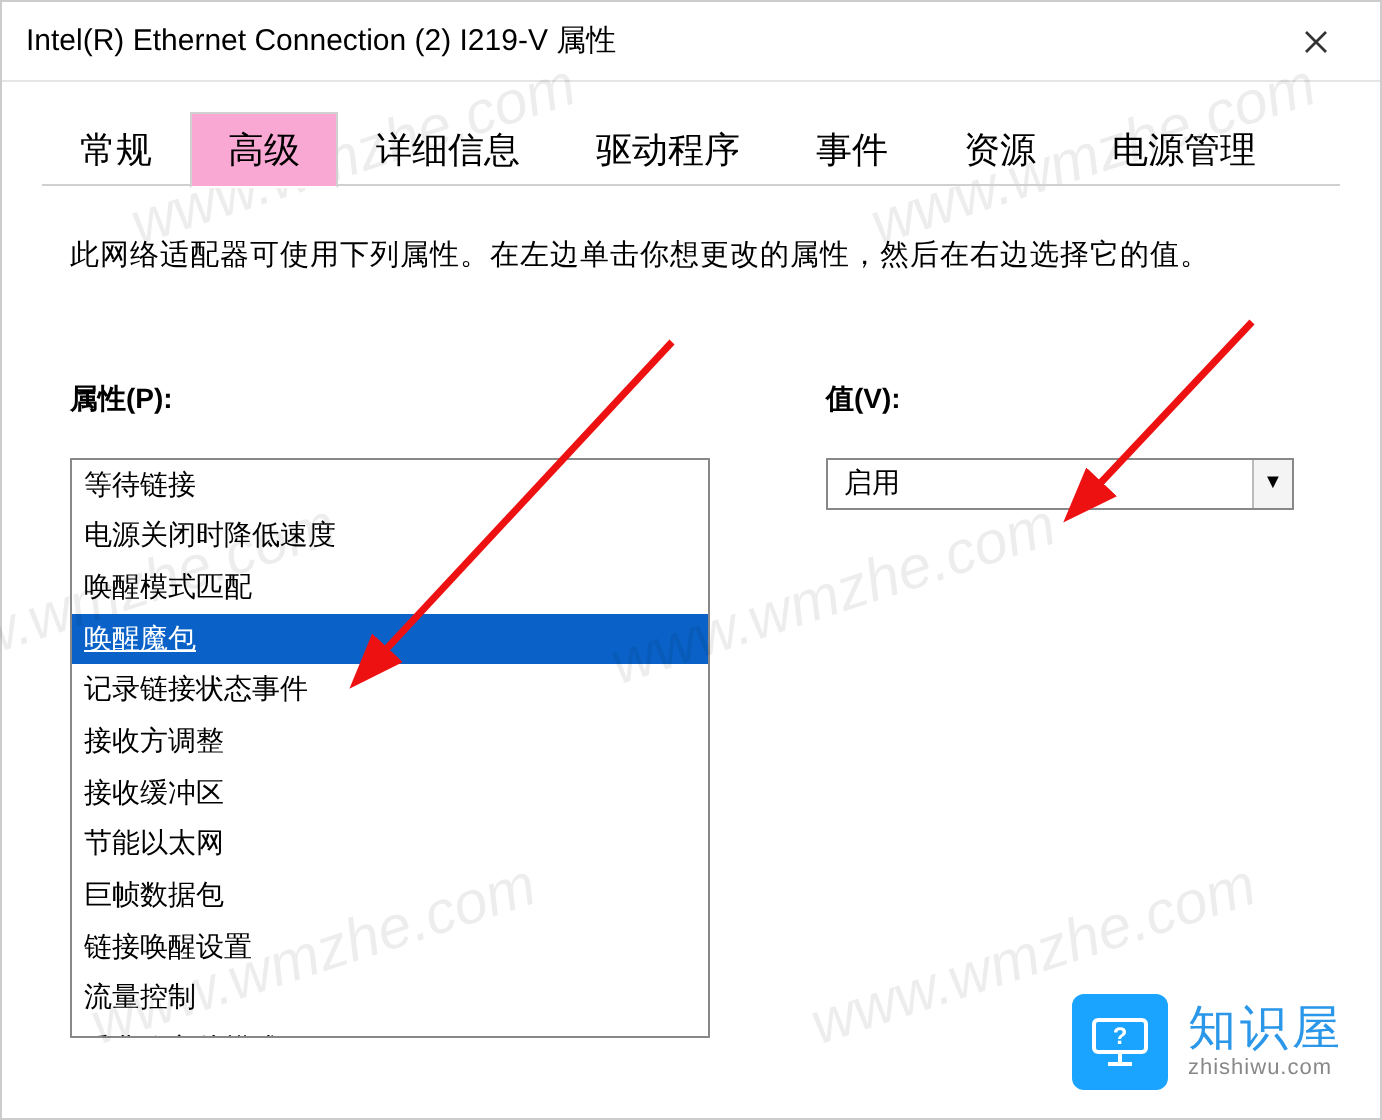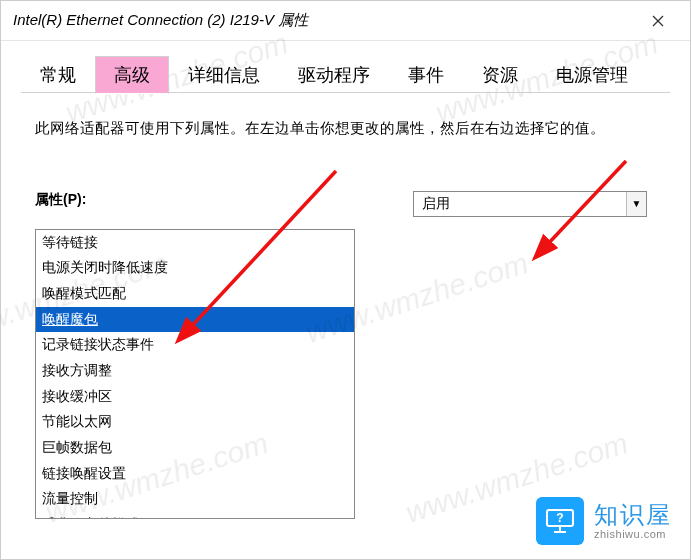--- a/index.html
+++ b/index.html
@@ -21,7 +21,7 @@
     border-bottom: 1px solid #e5e5e5;
     font-size: 15px;
   }
-  .titlebar .title { flex: 1; font-style: italic; }
+  .titlebar .title { flex: 1; }
   .titlebar .close {
     width: 40px; height: 40px;
     display: flex; align-items: center; justify-content: center;

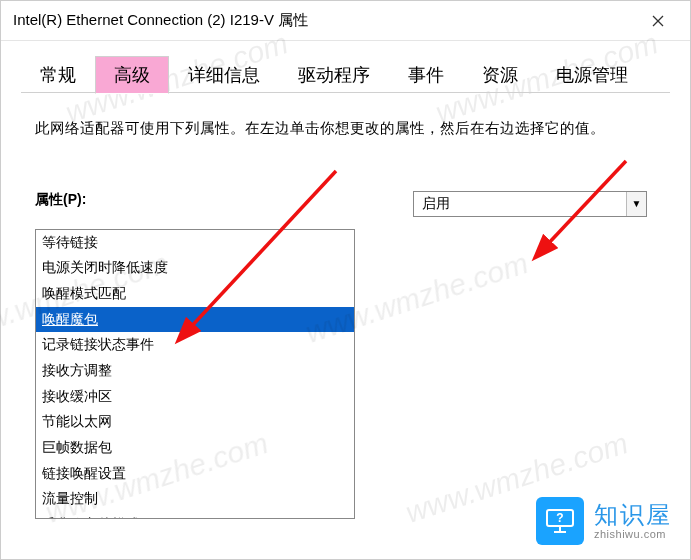--- a/index.html
+++ b/index.html
@@ -198,6 +198,7 @@
       </div>
 
       <div class="col-right">
+        <div class="field-label">值(V):</div>
         <div class="combo">
           <span class="val">启用</span>
           <span class="btn">▼</span>

